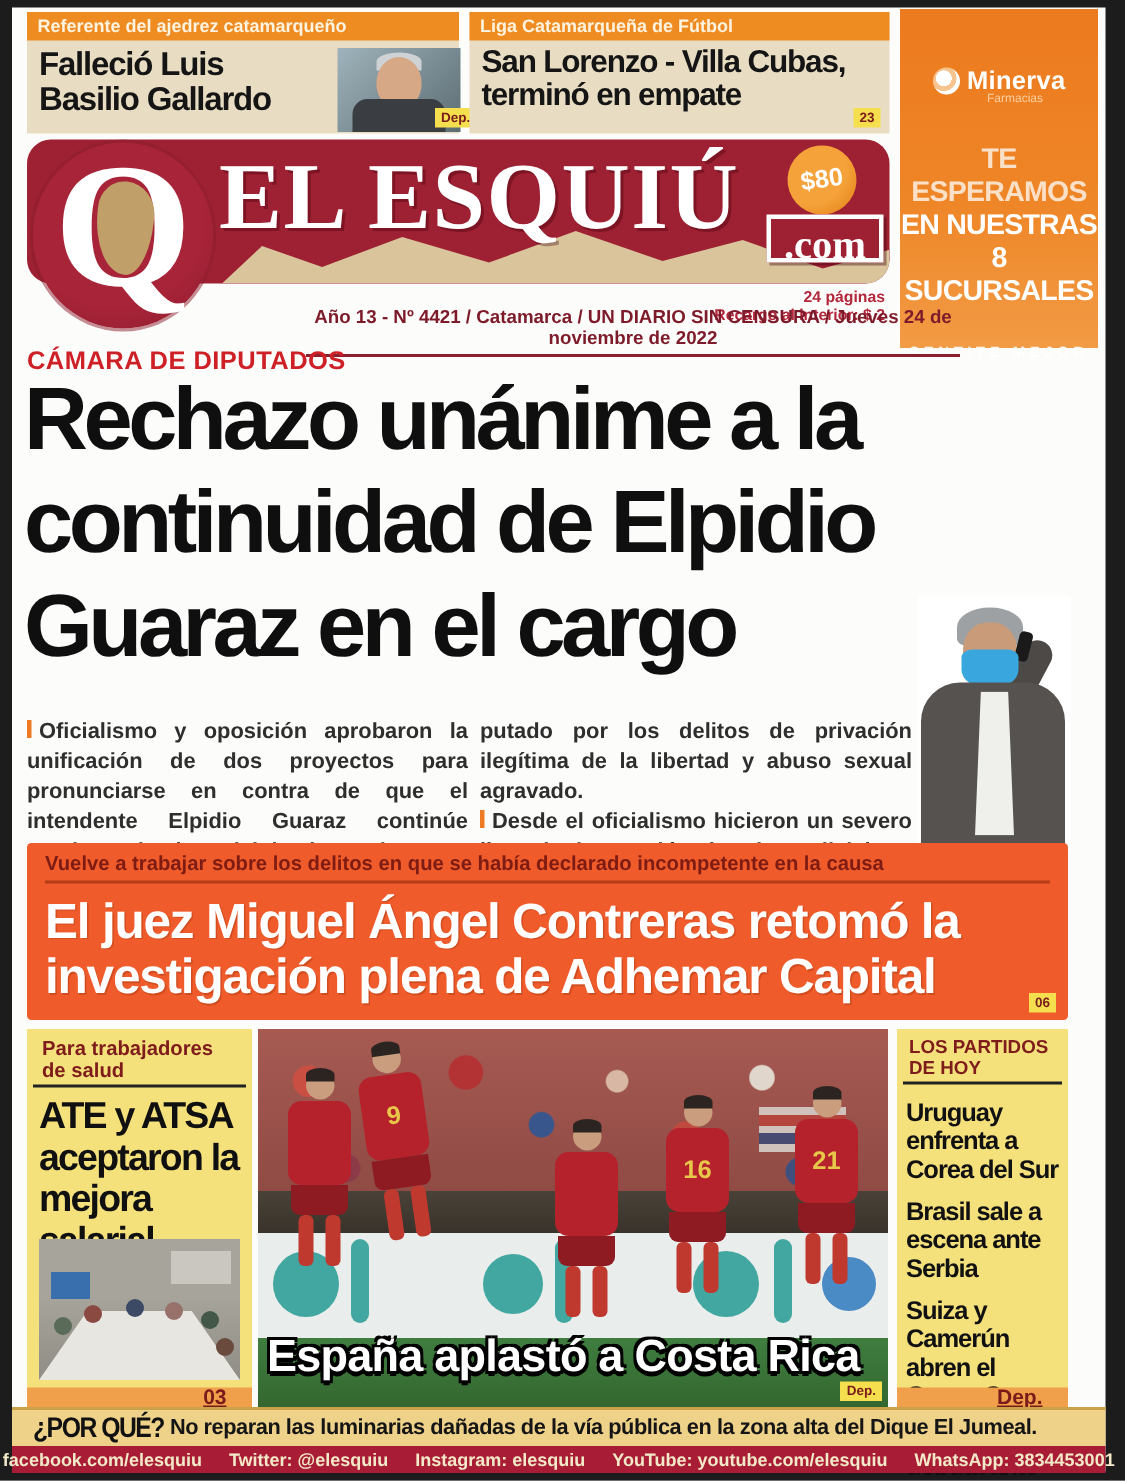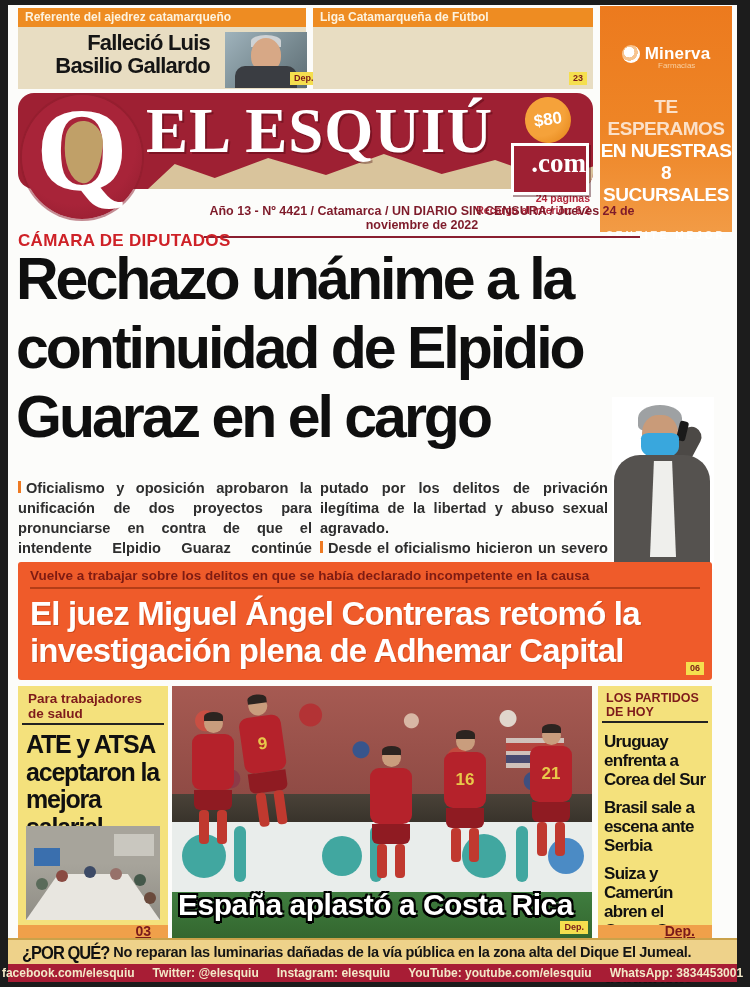--- a/index.html
+++ b/index.html
@@ -12,7 +12,7 @@
   .teaser .kick { background:#ee8c22; color:#fdf3df; font-size:12px; font-weight:bold; padding:2px 7px; height:19px; }
   .teaser .ttl  { color:#151515; font-weight:bold; letter-spacing:-0.8px; padding:4px 8px 0 8px; line-height:1.05; }
   #box1 { left:10px; width:288px; }
-  #box1 .ttl { font-size:22px; width:200px;text-align:right; }
+  #box1 .ttl { font-size:22px; width:200px; }
   #box2 { left:305px; width:280px; }
   #box2 .ttl { font-size:21px; }
   .tag { position:absolute; background:#f5df4e; color:#7a1a1a; font-size:9px; font-weight:bold; padding:1px 4px; line-height:11px; }

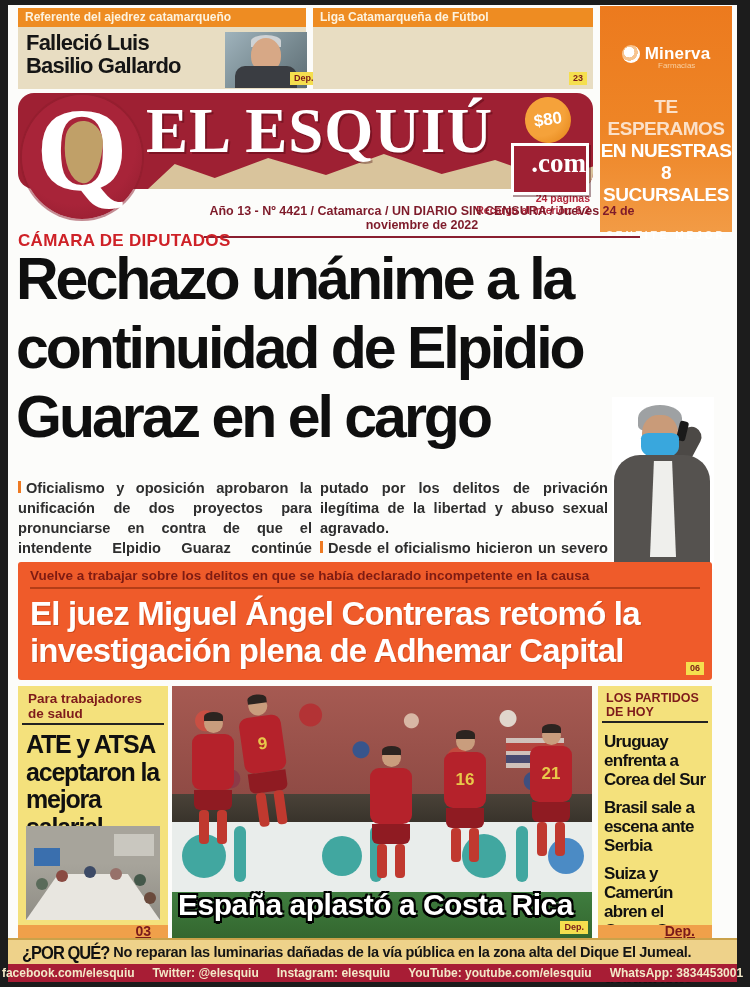--- a/index.html
+++ b/index.html
@@ -156,6 +156,7 @@
 
     <div class="teaser" id="box2">
       <div class="kick">Liga Catamarqueña de Fútbol</div>
+      <div class="ttl">San Lorenzo - Villa Cubas, terminó en empate</div>
       <span class="tag" style="right:6px; bottom:4px;">23</span>
     </div>
 

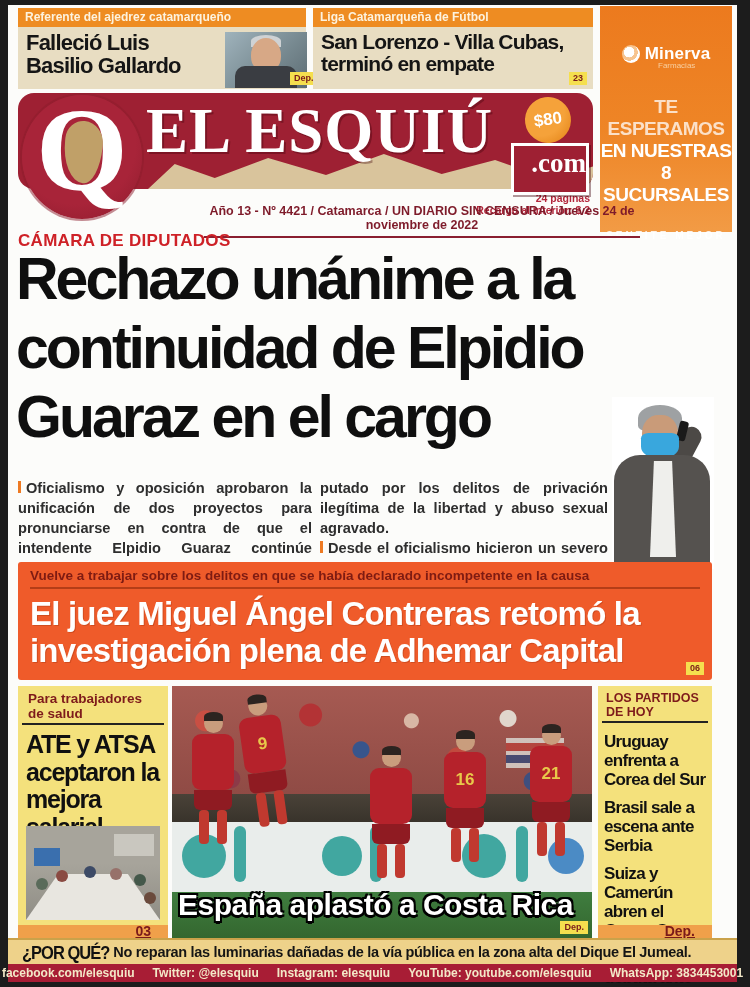--- a/index.html
+++ b/index.html
@@ -48,8 +48,8 @@
   .price-circle { position:absolute; left:517px; top:92px; width:46px; height:46px; border-radius:50%;
       background:radial-gradient(circle at 35% 30%, #f5a23a 0 55%, #e07f12 100%); color:#fff; font-weight:bold;
       font-size:17px; text-align:center; line-height:46px; transform:rotate(-8deg); z-index:6; }
-  .com-box { position:absolute; left:503px; top:138px; width:78px; height:52px; background:#9e2033; border:3px solid #fff;
-      color:#fff; font-family:"Liberation Serif", serif; font-weight:bold; font-size:27px; text-align:right; line-height:34px;
+  .com-box { position:absolute; left:503px; top:138px; width:78px; height:32px; background:#9e2033; border:3px solid #fff;
+      color:#fff; font-family:"Liberation Serif", serif; font-weight:bold; font-size:27px; text-align:center; line-height:34px;
       z-index:6; box-shadow:2px 2px 0 rgba(60,0,10,0.4); }
   .small-print { position:absolute; left:430px; top:187px; width:152px; text-align:right; color:#b3273c;
       font-size:10.5px; font-weight:bold; line-height:12px; }

